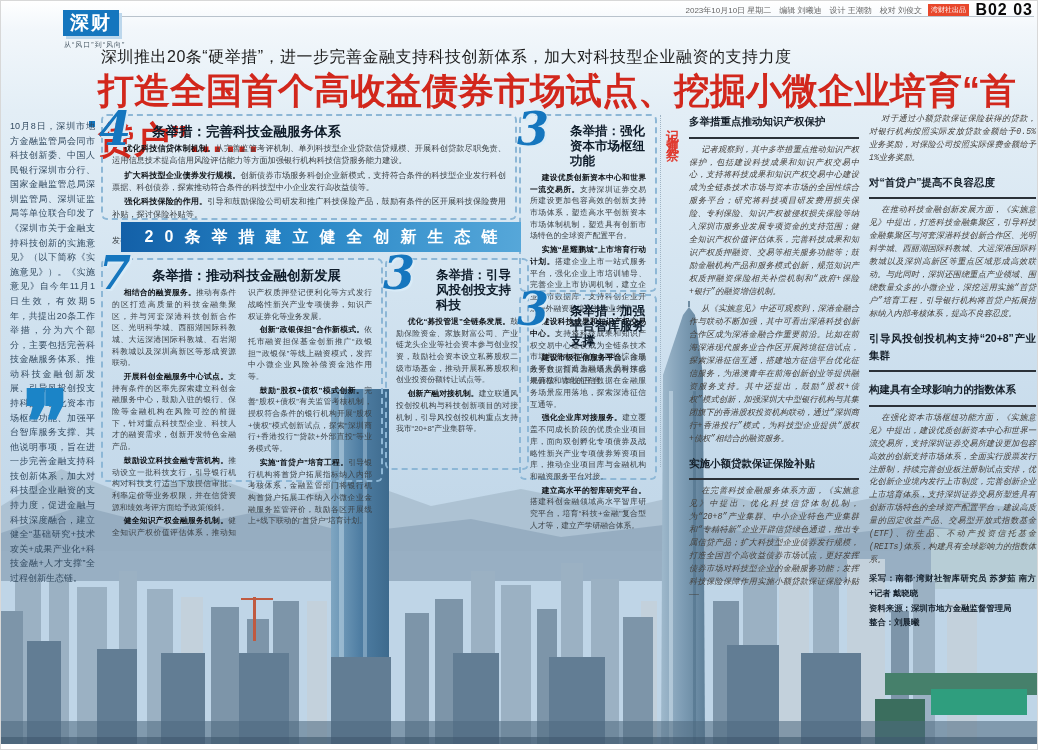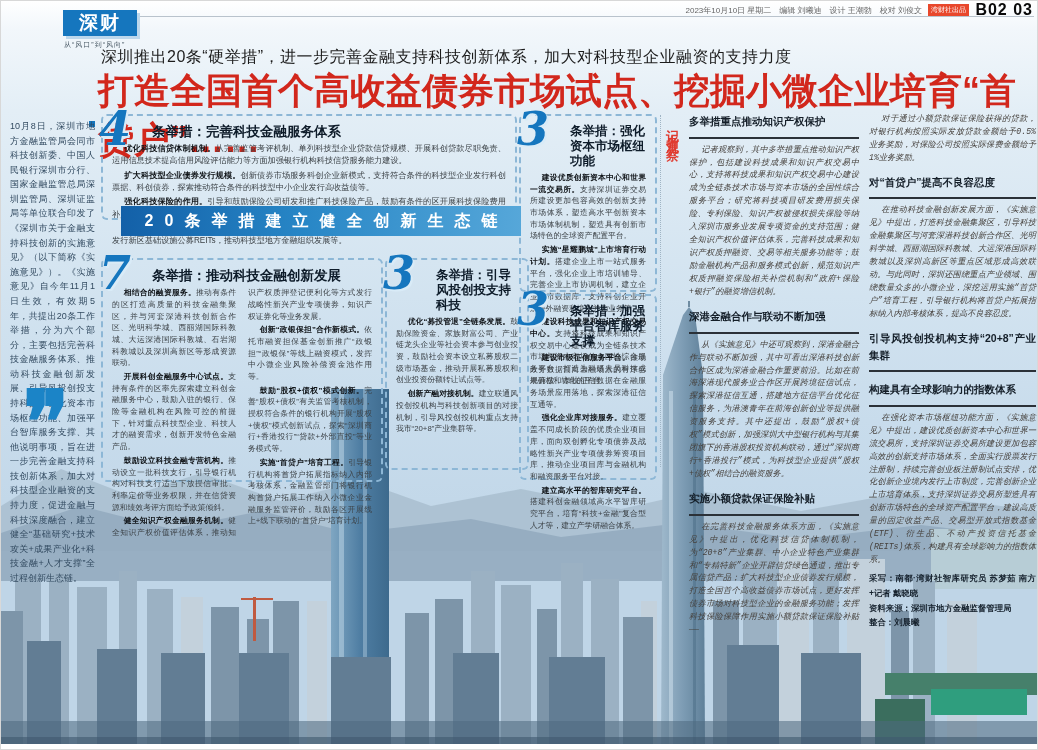--- a/index.html
+++ b/index.html
@@ -8,7 +8,7 @@
     font-family:"Liberation Sans","DejaVu Sans",sans-serif;color:#222;border:1px solid #d8d8d8;box-sizing:border-box;}
   
   .hrule{position:absolute;left:72px;right:3px;top:15px;height:1px;background:#b9c3cc;}
-  .logo{position:absolute;left:62px;top:9px;width:74px;height:26px;background:#1576be;color:#fff;
+  .logo{position:absolute;left:62px;top:9px;width:56px;height:26px;background:#1576be;color:#fff;
     display:flex;align-items:center;justify-content:center;font-size:19px;font-weight:800;letter-spacing:2px;
     box-shadow:3px 3px 0 #bcd7ec;z-index:3;}
   .tagline{position:absolute;left:63px;top:39px;font-size:7px;color:#4a5a66;letter-spacing:1px;z-index:3;}

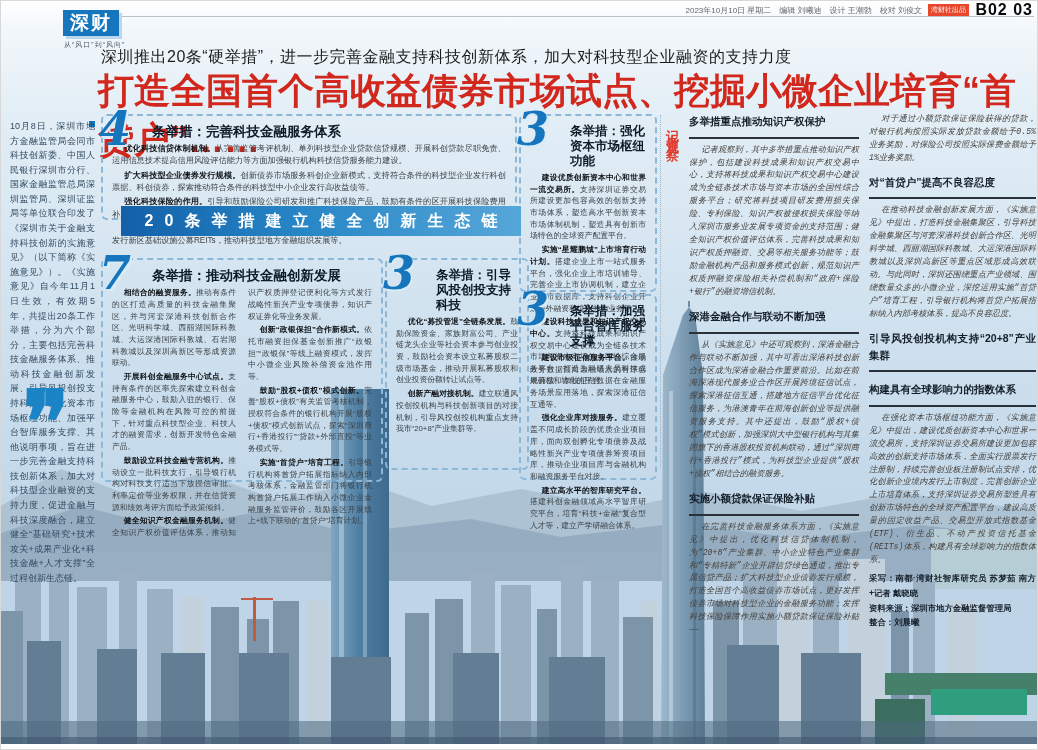--- a/index.html
+++ b/index.html
@@ -31,7 +31,7 @@
   .mbody p{margin:0 0 2px 0;text-indent:1.5em;}
   .mbody b{color:#101418;}
   .cols2{column-count:2;column-gap:12px;}
-  .banner{position:absolute;left:120px;top:205px;width:400px;height:30px;z-index:2;
+  .banner{position:absolute;left:120px;top:221px;width:400px;height:30px;z-index:2;
     background:linear-gradient(90deg,#1360a8,#2786c6 45%,#56a7d9);color:#fff;
     display:flex;align-items:center;justify-content:center;font-size:16px;font-weight:700;letter-spacing:11px;text-indent:11px;}
   

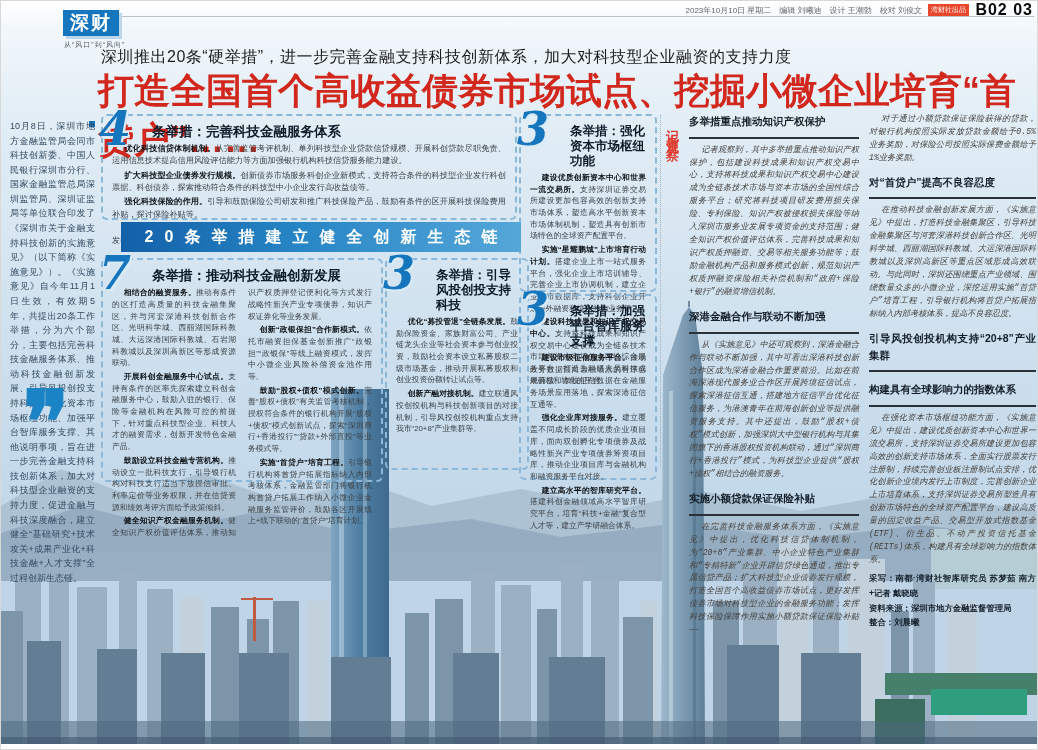--- a/index.html
+++ b/index.html
@@ -130,7 +130,6 @@
   <div class="obs-col" style="left:688px;width:170px;">
     <div class="obs-head first">多举措重点推动知识产权保护</div>
     <p>记者观察到，其中多举措重点推动知识产权保护，包括建设科技成果和知识产权交易中心，支持将科技成果和知识产权交易中心建设成为全链条技术市场与资本市场的全国性综合服务平台；研究将科技项目研发费用损失保险、专利保险、知识产权被侵权损失保险等纳入深圳市服务业发展专项资金的支持范围；健全知识产权价值评估体系，完善科技成果和知识产权质押融资、交易等相关服务功能等；鼓励金融机构产品和服务模式创新，规范知识产权质押融资保险相关补偿机制和“政府+保险+银行”的融资增信机制。</p>
-    <div class="obs-head">深港金融合作与联动不断加强</div>
     <p>从《实施意见》中还可观察到，深港金融合作与联动不断加强，其中可看出深港科技创新合作区成为深港金融合作重要前沿。比如在前海深港现代服务业合作区开展跨境征信试点，探索深港征信互通，搭建地方征信平台优化征信服务，为港澳青年在前海创新创业等提供融资服务支持。其中还提出，鼓励“股权+债权”模式创新，加强深圳大中型银行机构与其集团旗下的香港股权投资机构联动，通过“深圳商行+香港投行”模式，为科技型企业提供“股权+债权”相结合的融资服务。</p>
     <div class="obs-head">实施小额贷款保证保险补贴</div>
     <p>在完善科技金融服务体系方面，《实施意见》中提出，优化科技信贷体制机制，为“20+8”产业集群、中小企业特色产业集群和“专精特新”企业开辟信贷绿色通道，推出专属信贷产品；扩大科技型企业债券发行规模，打造全国首个高收益债券市场试点，更好发挥债券市场对科技型企业的金融服务功能；发挥科技保险保障作用实施小额贷款保证保险补贴——</p>

